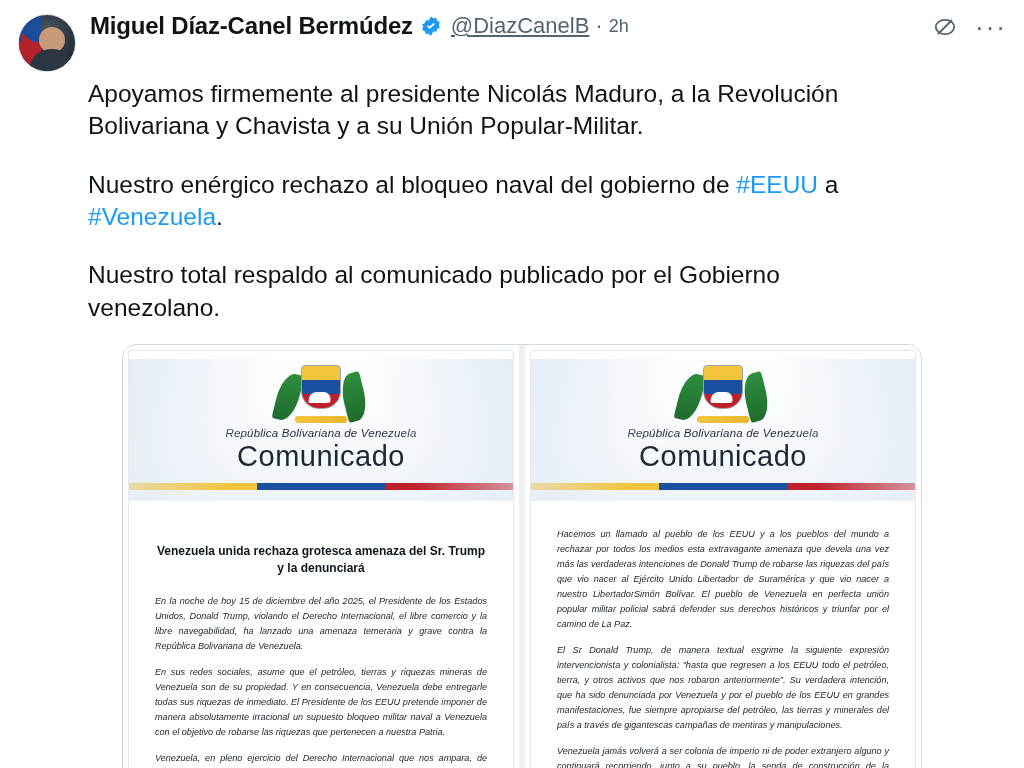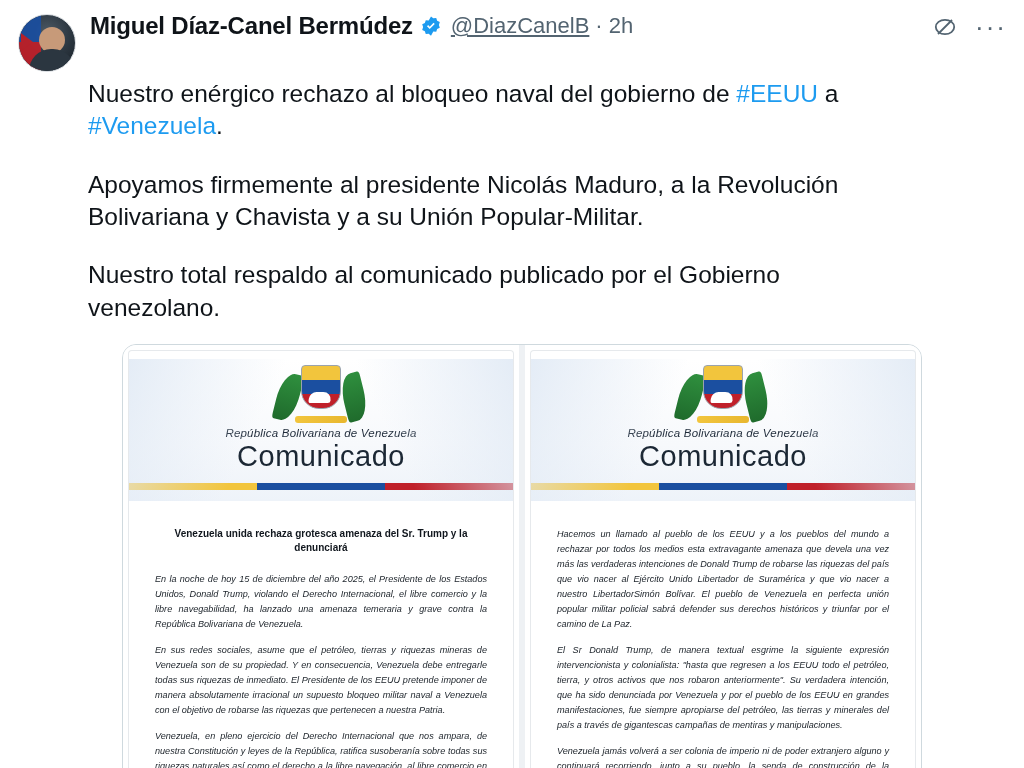--- a/index.html
+++ b/index.html
@@ -101,7 +101,7 @@
     color: #536471;
   }
   .timestamp {
-    font-size: 22px;
+    font-size: 18px;
     color: #536471;
   }
   .actions {

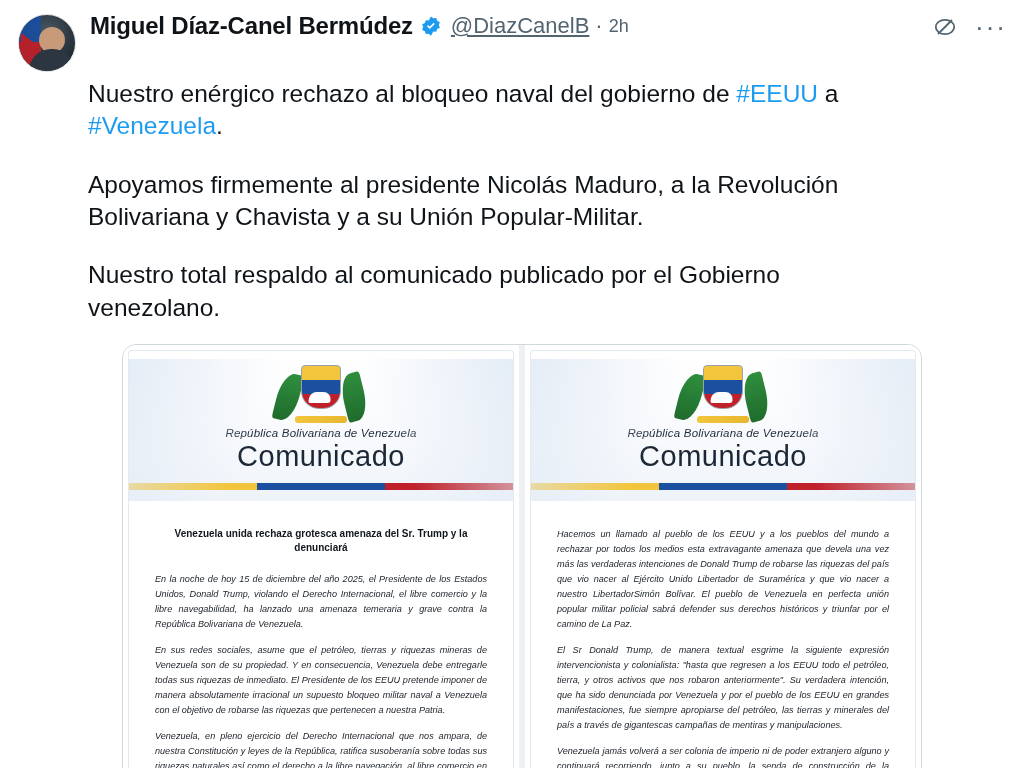--- a/index.html
+++ b/index.html
@@ -316,8 +316,8 @@
   </div>
 
   <div class="tweet-body">
+    <p>Apoyamos firmemente al presidente Nicolás Maduro, a la Revolución Bolivariana y Chavista y a su Unión Popular-Militar.</p>
     <p><span>Nuestro enérgico rechazo al bloqueo naval del gobierno de </span><a class="link" href="#">#EEUU</a><span> a </span><a class="link" href="#">#Venezuela</a><span>.</span></p>
-    <p>Apoyamos firmemente al presidente Nicolás Maduro, a la Revolución Bolivariana y Chavista y a su Unión Popular-Militar.</p>
     <p>Nuestro total respaldo al comunicado publicado por el Gobierno venezolano.</p>
   </div>
 

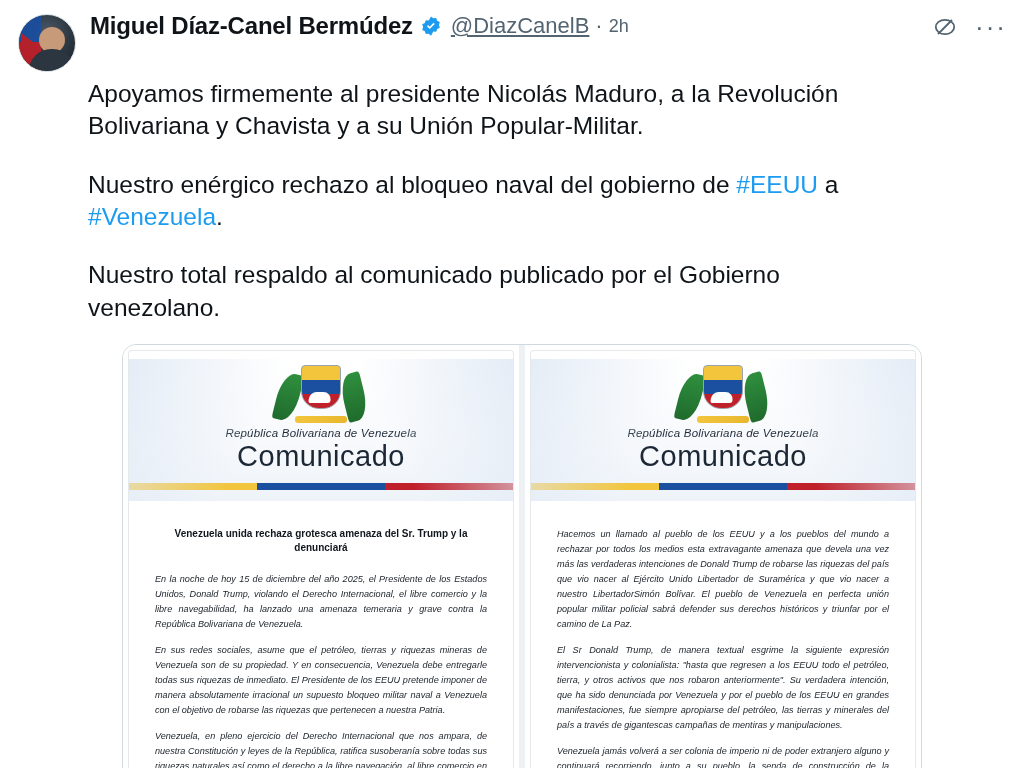--- a/index.html
+++ b/index.html
@@ -260,11 +260,11 @@
   }
   .doc-heading {
     text-align: center;
-    font-size: 10px;
+    font-size: 12px;
     font-weight: bold;
     line-height: 1.45;
     color: #10161d;
-    margin: 0 0 16px 0;
+    margin: 16px 0 16px 0;
   }
   .doc-p {
     font-size: 9.1px;

